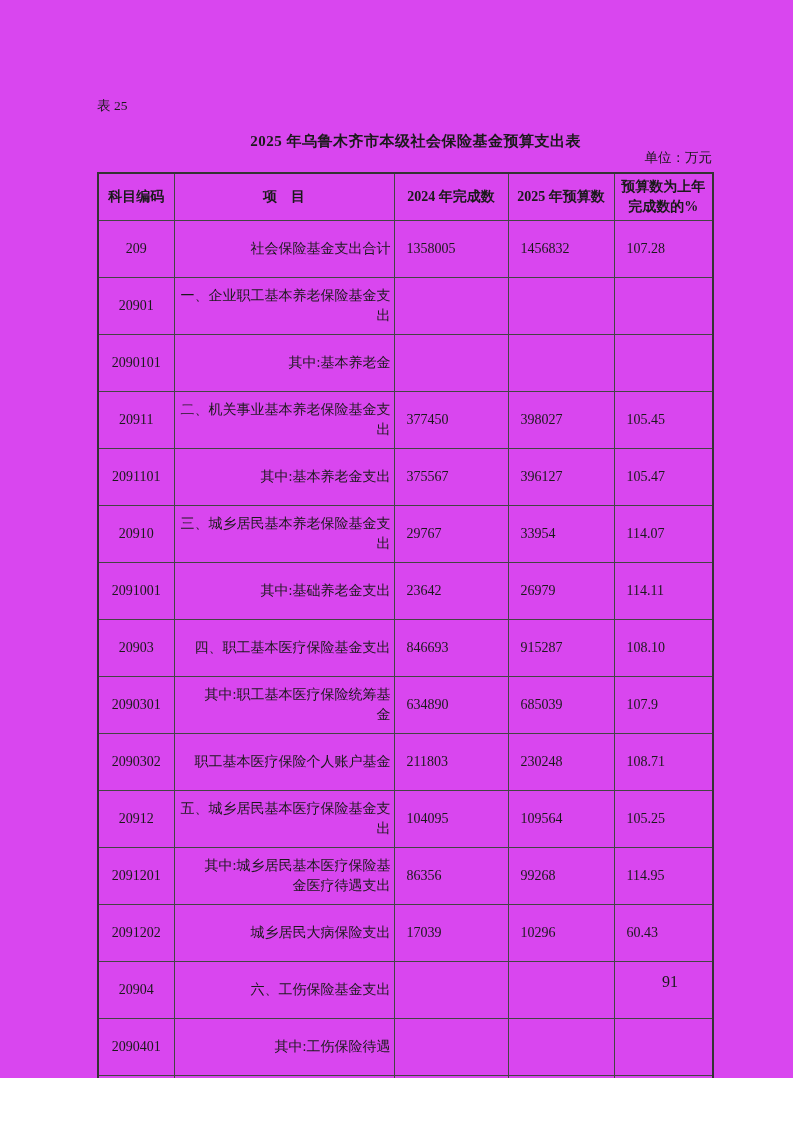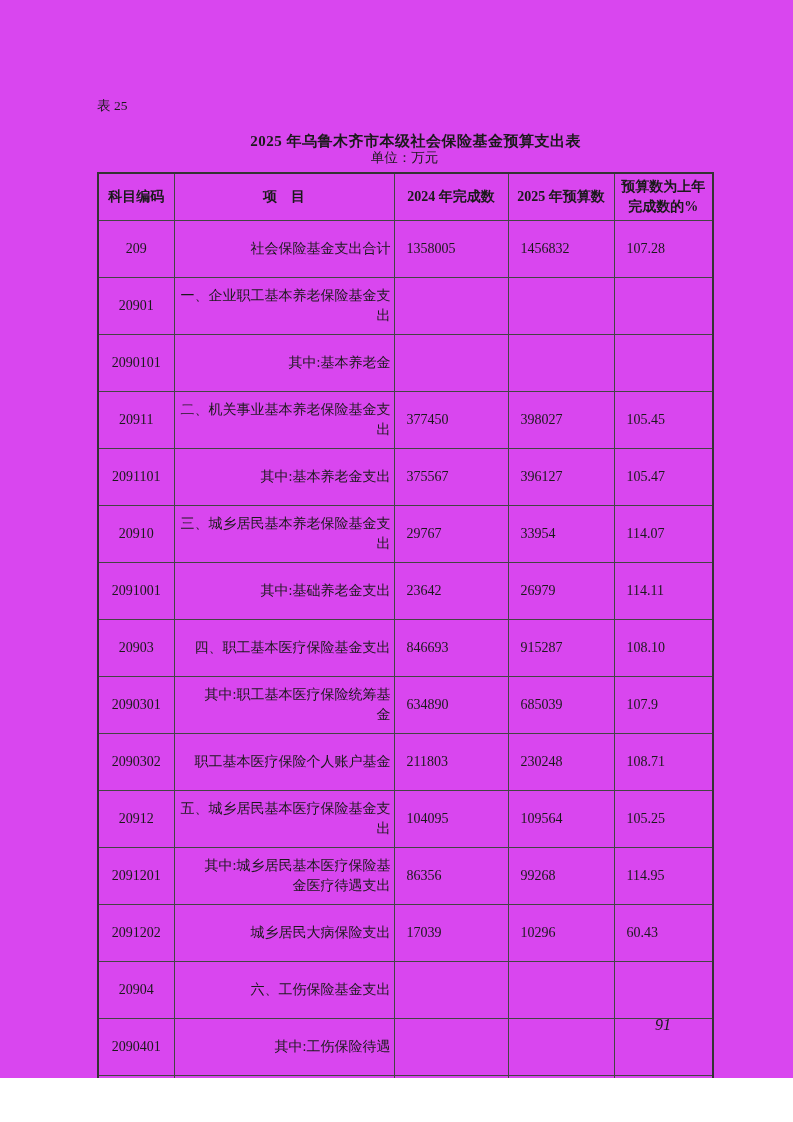--- a/index.html
+++ b/index.html
@@ -40,7 +40,7 @@
     top: 149px;
     left: 97px;
     width: 615px;
-    text-align: center;
+    text-align: right;
     font-size: 13.5px;
     line-height: 17px;
   }

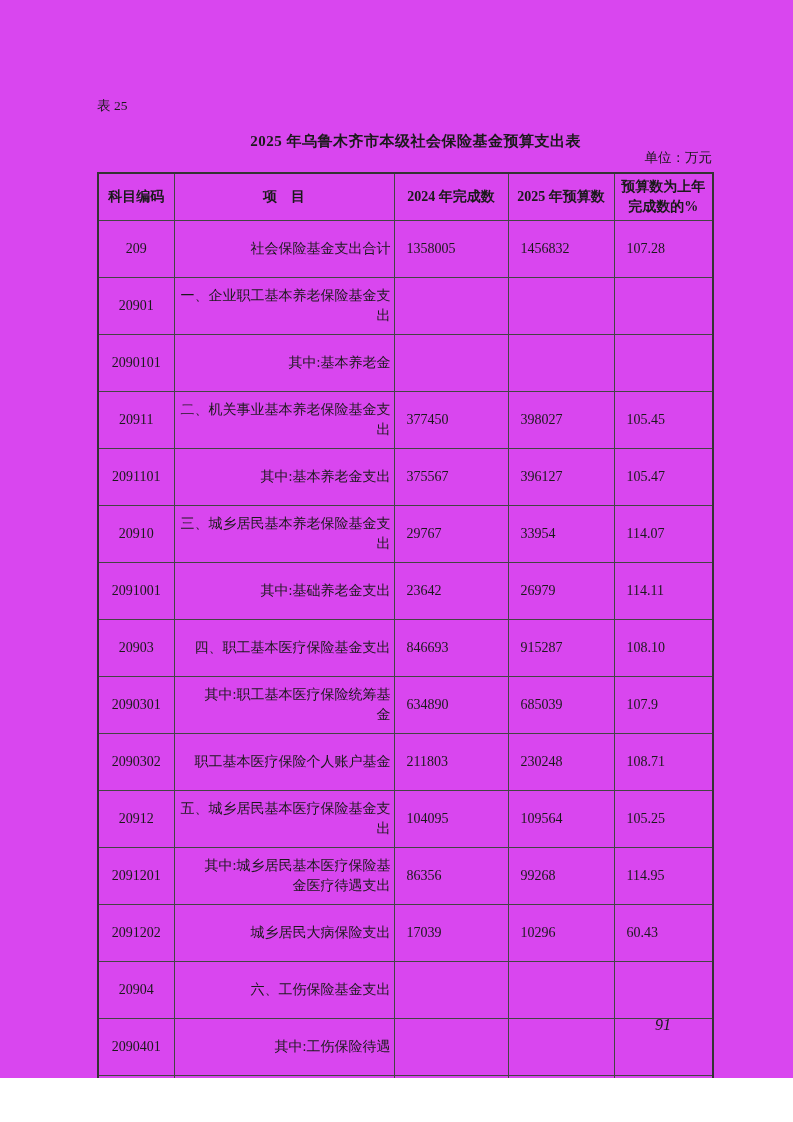--- a/index.html
+++ b/index.html
@@ -93,12 +93,11 @@
   .page-number {
     position: absolute;
     left: 648px;
-    top: 1015px;
+    top: 972px;
     width: 30px;
-    text-align: center;
+    text-align: right;
     font-size: 16px;
     line-height: 20px;
-    font-style: italic;
   }
 </style>
 </head>

